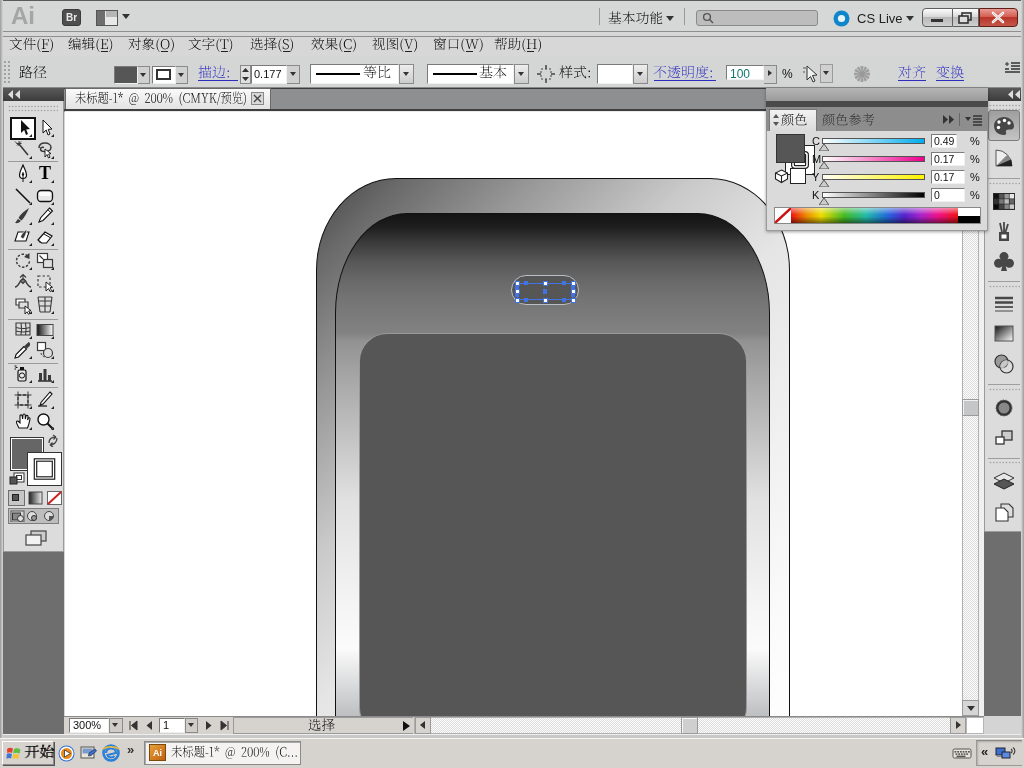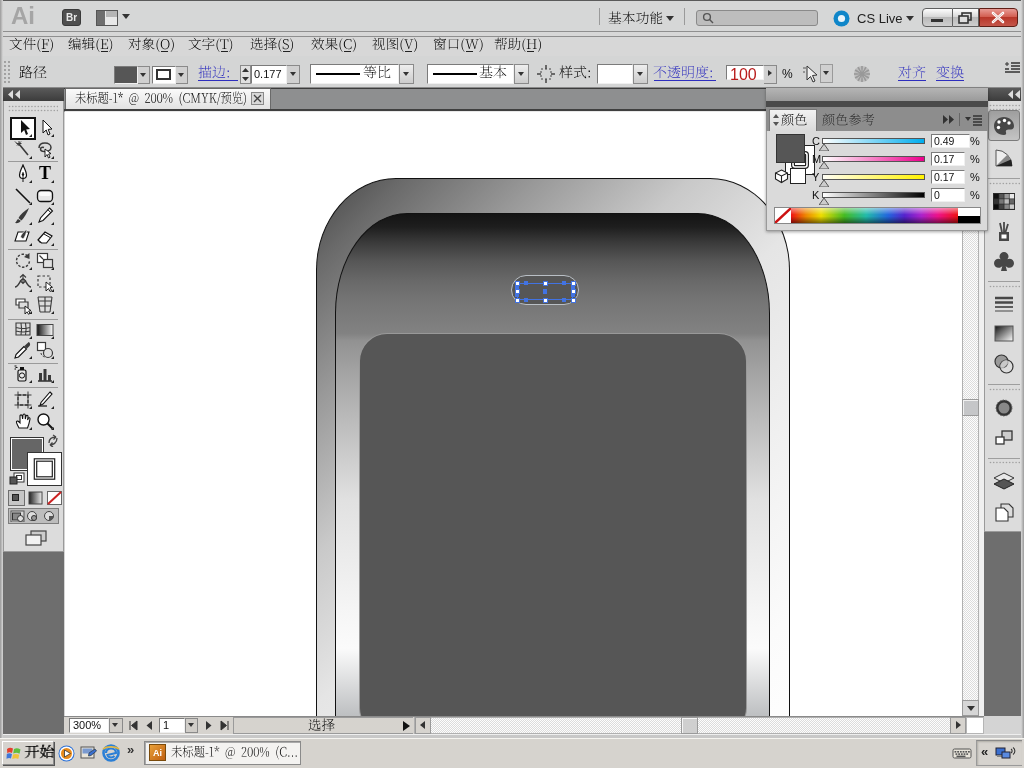--- a/index.html
+++ b/index.html
@@ -151,7 +151,7 @@
 <svg style="position:absolute;left:653px;top:64.5px;overflow:visible" width="62" height="20">
     <path transform="translate(0,12.3)" d="M8.1 -7.5Q9.5 -7 10.4 -6.5Q11.4 -5.9 12 -5.5Q12.6 -5 12.8 -4.6Q13.1 -4.2 13.1 -4.0Q13.2 -3.7 13 -3.6Q12.9 -3.5 12.6 -3.6Q12.3 -4.1 11.8 -4.6Q11.3 -5.1 10.6 -5.6Q9.9 -6.1 9.2 -6.6Q8.6 -7 8 -7.4ZM0.8 -10.6H11.4L12 -11.4Q12 -11.4 12.2 -11.3Q12.3 -11.2 12.5 -11.0Q12.6 -10.9 12.8 -10.7Q13 -10.6 13.2 -10.4Q13.2 -10.2 12.8 -10.2H0.9ZM6.7 -7.9 6.9 -8.1 7.7 -7.8Q7.7 -7.7 7.6 -7.7Q7.5 -7.6 7.3 -7.6V0.7Q7.3 0.8 7.2 0.8Q7.1 0.9 7 0.9Q6.9 1 6.8 1.0H6.7ZM7.8 -10.5H8.7Q7.9 -9 6.6 -7.6Q5.4 -6.3 3.9 -5.1Q2.3 -3.9 0.7 -3.1L0.5 -3.3Q1.7 -4 2.7 -4.8Q3.8 -5.6 4.8 -6.5Q5.7 -7.5 6.5 -8.5Q7.3 -9.5 7.8 -10.5Z M23.8 -5.6 24.2 -6 25.1 -5.2Q25 -5.1 24.9 -5.1Q24.7 -5 24.5 -5.0Q24.3 -5 24.1 -5.0L24 -5.6ZM24.6 -5.2Q24.5 -5 24.4 -4.7Q24.3 -4.4 24.2 -4.1Q24.1 -3.7 23.9 -3.5H24.1L23.6 -3.1L22.8 -3.9Q23 -4 23.3 -4.0Q23.5 -4.1 23.7 -4.1L23.3 -3.7Q23.4 -3.9 23.6 -4.3Q23.7 -4.6 23.8 -5.0Q23.9 -5.3 24 -5.6ZM21.9 -5.6Q21.7 -3.8 20.9 -2.7Q20.1 -1.6 18.6 -0.8L18.5 -1.1Q19.8 -1.9 20.4 -3.0Q21.1 -4 21.2 -5.6ZM25.4 -3.9 25.8 -4.4 26.6 -3.6Q26.5 -3.5 26.1 -3.5Q26 -2.5 25.8 -1.8Q25.6 -1.1 25.2 -0.9Q25 -0.7 24.7 -0.7Q24.4 -0.6 24.1 -0.6Q24.1 -0.7 24 -0.8Q24 -1 23.8 -1.0Q23.7 -1.1 23.4 -1.2Q23.1 -1.2 22.8 -1.3L22.8 -1.5Q23 -1.5 23.4 -1.5Q23.7 -1.5 24 -1.4Q24.3 -1.4 24.4 -1.4Q24.6 -1.4 24.7 -1.5Q24.8 -1.5 24.9 -1.5Q25.1 -1.7 25.3 -2.3Q25.4 -2.9 25.5 -3.9ZM26 -3.9V-3.5H23.7V-3.9ZM24.3 -5.6V-5.1H19.3L19.2 -5.6ZM23 -8.7Q23.4 -8.1 24.1 -7.5Q24.9 -7 25.7 -6.6Q26.5 -6.2 27.4 -5.9L27.3 -5.8Q26.9 -5.7 26.8 -5.3Q26 -5.6 25.2 -6.1Q24.5 -6.6 23.8 -7.2Q23.2 -7.8 22.7 -8.6ZM26 -10.9Q25.9 -10.8 25.8 -10.8Q25.6 -10.8 25.4 -10.9Q24.5 -10.7 23.4 -10.5Q22.3 -10.3 21.1 -10.2Q19.9 -10 18.7 -10.0L18.7 -10.2Q19.5 -10.3 20.4 -10.5Q21.4 -10.7 22.2 -10.8Q23.1 -11 23.9 -11.2Q24.7 -11.5 25.2 -11.6ZM22.2 -8.6Q21.5 -7.5 20.4 -6.6Q19.4 -5.7 18 -5.1L17.9 -5.3Q19 -6 20 -6.9Q20.9 -7.8 21.5 -8.8H22.2ZM26.2 -9.5Q26.2 -9.5 26.4 -9.4Q26.6 -9.2 26.8 -9.0Q27.1 -8.8 27.3 -8.6Q27.2 -8.4 26.9 -8.4H18.2L18.1 -8.8H25.7ZM22.8 -6.1Q22.8 -6 22.6 -6.0Q22.5 -5.9 22.2 -5.9H22.1V-10.7H22.8ZM17 -1.9Q17.2 -1.9 17.3 -1.9Q17.4 -1.8 17.5 -1.7Q18 -0.9 18.7 -0.6Q19.4 -0.3 20.4 -0.2Q21.4 -0.1 22.8 -0.1Q24 -0.1 25.1 -0.1Q26.2 -0.1 27.4 -0.1V0.1Q27.2 0.1 27 0.2Q26.9 0.4 26.9 0.6Q26.2 0.6 25.5 0.6Q24.8 0.6 24.1 0.6Q23.4 0.6 22.6 0.6Q21.5 0.6 20.7 0.5Q19.9 0.4 19.3 0.2Q18.6 0 18.2 -0.3Q17.7 -0.7 17.2 -1.4Q17.1 -1.5 17 -1.5Q16.9 -1.5 16.8 -1.4Q16.7 -1.2 16.4 -0.8Q16.1 -0.5 15.8 -0.1Q15.5 0.3 15.3 0.5Q15.4 0.7 15.3 0.9L14.6 0.1Q14.9 -0.2 15.2 -0.5Q15.6 -0.8 16 -1.1Q16.3 -1.5 16.6 -1.7Q16.9 -1.9 17 -1.9ZM15.4 -11.5Q16.1 -11 16.5 -10.5Q17 -10.1 17.2 -9.7Q17.4 -9.4 17.5 -9.1Q17.5 -8.8 17.4 -8.6Q17.4 -8.4 17.2 -8.4Q17.1 -8.3 16.9 -8.5Q16.8 -8.9 16.5 -9.4Q16.2 -10 15.9 -10.5Q15.5 -11 15.2 -11.4ZM17.2 -1.9 16.6 -1.4V-6.6H14.8L14.7 -7.0H16.4L16.9 -7.6L17.9 -6.7Q17.8 -6.6 17.7 -6.6Q17.5 -6.5 17.2 -6.5Z M35.5 -10.8H40.3V-10.4H35.5ZM35.5 -7.6H40.3V-7.2H35.5ZM35.3 -4.3H40.3V-3.9H35.3ZM39.9 -10.8H39.7L40.1 -11.3L41.1 -10.6Q41 -10.5 40.9 -10.4Q40.7 -10.3 40.5 -10.3V-0.1Q40.5 0.2 40.4 0.4Q40.3 0.6 40.1 0.8Q39.8 1 39.2 1.0Q39.1 0.9 39 0.7Q38.9 0.6 38.8 0.5Q38.6 0.4 38.3 0.4Q37.9 0.3 37.4 0.2V0.0Q37.4 0 37.7 0.0Q37.9 0 38.3 0.1Q38.7 0.1 39 0.1Q39.4 0.1 39.5 0.1Q39.7 0.1 39.8 0.1Q39.9 -0 39.9 -0.2ZM35.3 -10.8V-11.0V-11.2L36 -10.8H35.9V-6.4Q35.9 -5.5 35.8 -4.7Q35.7 -3.9 35.5 -3.1Q35.3 -2.3 35 -1.6Q34.6 -0.8 34 -0.2Q33.4 0.5 32.5 1.1L32.3 0.9Q33.2 0.2 33.8 -0.6Q34.4 -1.4 34.7 -2.3Q35 -3.2 35.1 -4.3Q35.3 -5.3 35.3 -6.4ZM29.2 -10.6V-11.0L29.9 -10.6H29.8V-1.5Q29.8 -1.5 29.7 -1.5Q29.6 -1.4 29.5 -1.4Q29.4 -1.3 29.2 -1.3H29.2ZM32.8 -10.6H32.6L33 -11.1L34 -10.3Q33.9 -10.2 33.8 -10.2Q33.6 -10.1 33.4 -10.1V-2.1Q33.4 -2 33.3 -2.0Q33.2 -1.9 33.1 -1.8Q33 -1.8 32.8 -1.8H32.8ZM29.5 -10.6H33.1V-10.2H29.5ZM29.5 -7.0H33.1V-6.6H29.5ZM29.5 -3.3H33.1V-2.9H29.5Z M48.4 -11.9Q49 -11.7 49.3 -11.5Q49.7 -11.3 49.9 -11.0Q50.1 -10.8 50.1 -10.6Q50.2 -10.4 50.1 -10.3Q50 -10.1 49.9 -10.1Q49.7 -10.1 49.6 -10.2Q49.4 -10.5 49 -11.0Q48.6 -11.5 48.2 -11.8ZM44 -10.1V-10.3L44.8 -9.9H44.7V-6.4Q44.7 -5.6 44.6 -4.6Q44.5 -3.6 44.4 -2.6Q44.2 -1.6 43.8 -0.7Q43.4 0.3 42.8 1.1L42.5 0.9Q43.2 -0.2 43.5 -1.4Q43.8 -2.6 43.9 -3.9Q44 -5.2 44 -6.4V-9.9ZM54.2 -10.7Q54.2 -10.7 54.3 -10.6Q54.4 -10.5 54.6 -10.3Q54.7 -10.2 54.9 -10.0Q55.1 -9.9 55.3 -9.7Q55.2 -9.5 54.9 -9.5H44.3V-9.9H53.6ZM52.3 -3.8V-3.4H46.0L45.8 -3.8ZM52 -3.8 52.6 -4.2 53.4 -3.5Q53.3 -3.4 53.2 -3.3Q53 -3.3 52.7 -3.3Q51.5 -1.5 49.3 -0.5Q47.1 0.6 44.1 1.0L44 0.8Q45.9 0.4 47.5 -0.2Q49.1 -0.8 50.3 -1.7Q51.5 -2.6 52.2 -3.8ZM47.2 -3.8Q47.8 -2.8 48.5 -2.1Q49.3 -1.4 50.4 -0.9Q51.4 -0.4 52.7 -0.1Q54 0.2 55.5 0.3L55.5 0.5Q55.3 0.5 55.1 0.6Q54.9 0.8 54.9 1.0Q52.9 0.7 51.4 0.2Q49.9 -0.4 48.8 -1.3Q47.7 -2.2 47 -3.6ZM53.9 -8.2Q53.9 -8.2 54.1 -8.1Q54.3 -8 54.5 -7.7Q54.8 -7.5 55 -7.3Q54.9 -7.1 54.6 -7.1H45.2L45.1 -7.5H53.3ZM51.6 -5.5V-5.0H47.8V-5.5ZM52.5 -8.9Q52.5 -8.8 52.4 -8.7Q52.2 -8.6 52 -8.6V-4.6Q52 -4.6 51.9 -4.5Q51.8 -4.4 51.7 -4.4Q51.6 -4.4 51.5 -4.4H51.4V-9.1ZM48.5 -8.9Q48.5 -8.8 48.4 -8.7Q48.3 -8.6 48 -8.6V-4.5Q48 -4.4 48 -4.4Q47.9 -4.3 47.8 -4.3Q47.7 -4.2 47.5 -4.2H47.4V-9.1Z M58.3 0.2Q57.9 0.2 57.7 -0.0Q57.5 -0.3 57.5 -0.5Q57.5 -0.9 57.7 -1.1Q57.9 -1.3 58.3 -1.3Q58.6 -1.3 58.8 -1.1Q59 -0.9 59 -0.5Q59 -0.3 58.8 -0.0Q58.6 0.2 58.3 0.2ZM58.3 -5.4Q57.9 -5.4 57.7 -5.6Q57.5 -5.8 57.5 -6.1Q57.5 -6.5 57.7 -6.7Q57.9 -6.9 58.3 -6.9Q58.6 -6.9 58.8 -6.7Q59 -6.5 59 -6.1Q59 -5.8 58.8 -5.6Q58.6 -5.4 58.3 -5.4Z" fill="#2e2ebe"></path>
   </svg>
-<div class="abs sunk" style="left:726px;top:65px;width:38px;height:15px;font-size:16px;color:#b91c1c;line-height:17px;padding-left:3px">100</div>
+<div class="abs sunk" style="left:726px;top:65px;width:38px;height:15px;font-size:12px;color:#0f766e;line-height:17px;padding-left:3px">100</div>
 <div class="abs" style="left:764px;top:65px;width:13px;height:19px;background:#d0d0d0;border:1px solid #8a8a8a;border-left:none"></div>
 <div class="abs" style="left:768px;top:70px;width:0;height:0;border-top:3.5px solid transparent;border-bottom:3.5px solid transparent;border-left:4px solid #333"></div>
 <div class="abs" style="left:782px;top:67px;font-size:12px;color:#111">%</div>

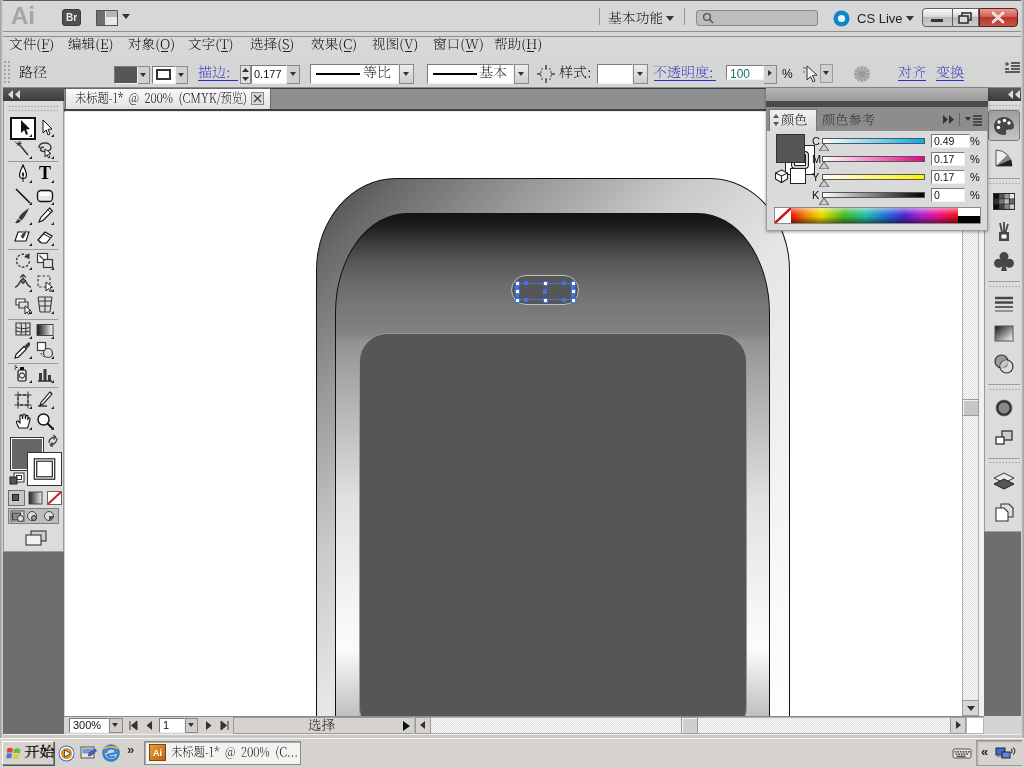--- a/index.html
+++ b/index.html
@@ -660,7 +660,7 @@
 <svg class="abs" style="left:819px;top:144px" width="10" height="7">
     <path d="M5 0 L10 7 L0 7 Z" fill="#ccc" stroke="#555" stroke-width="1"></path>
   </svg>
-<div class="abs sunk" style="left:931px;top:134px;width:39px;height:14px;font-size:10.5px;line-height:12px;padding-left:2px;color:#111">0.49</div>
+<div class="abs sunk" style="left:931px;top:134px;width:26px;height:14px;font-size:10.5px;line-height:12px;padding-left:2px;color:#111">0.49</div>
 <div class="abs" style="left:970px;top:135px;font-size:11px;color:#111">%</div>
 <div class="abs" style="left:812px;top:153px;font-size:11px;color:#111">M</div>
 <div class="abs" style="left:822px;top:156px;width:103px;height:6px;border:1px solid #555;background:linear-gradient(90deg,#fff,#ec008c)"></div>

